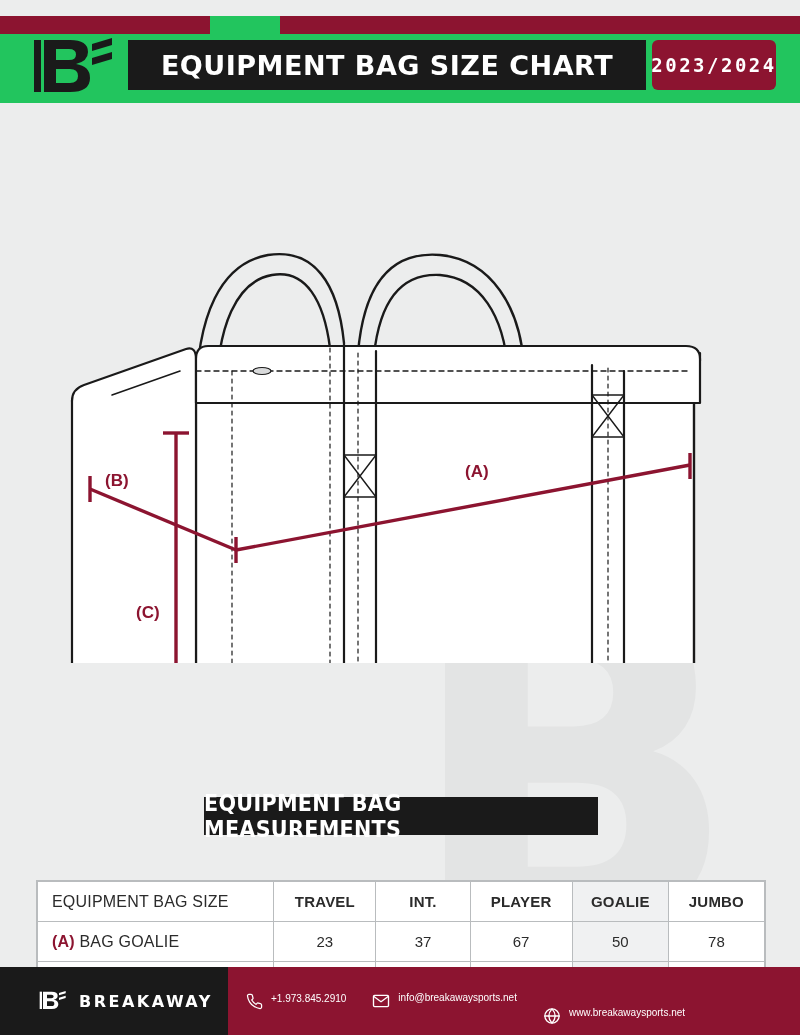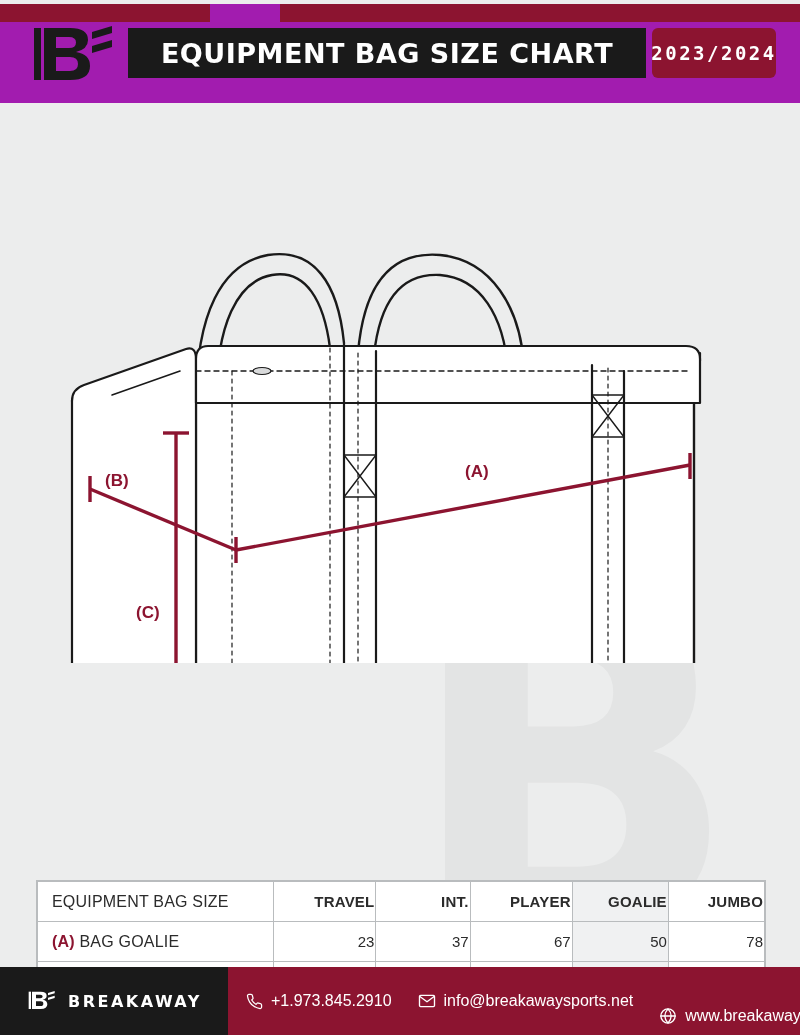--- a/index.html
+++ b/index.html
@@ -25,10 +25,10 @@
   
   .header {
     position: absolute;
-    top: 4px; left: 0;
+    top: 16px; left: 0;
     width: 800px;
     height: 128px;
-    background: #a21caf;
+    background: #22c55e;
   }
   .header-left-block {
     position: absolute;

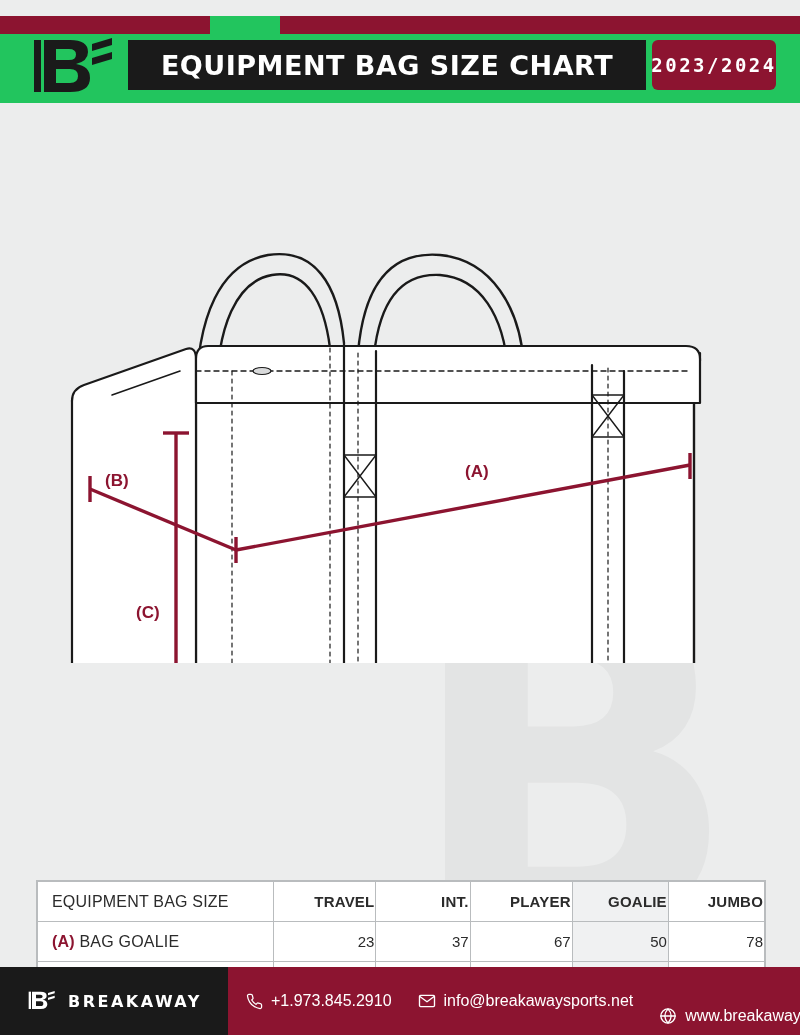--- a/index.html
+++ b/index.html
@@ -340,6 +340,9 @@
       </svg>
     </div>
 
+    <div class="section-title">
+      <span>EQUIPMENT BAG MEASUREMENTS</span>
+    </div>
 
 
     <div class="table-wrap">

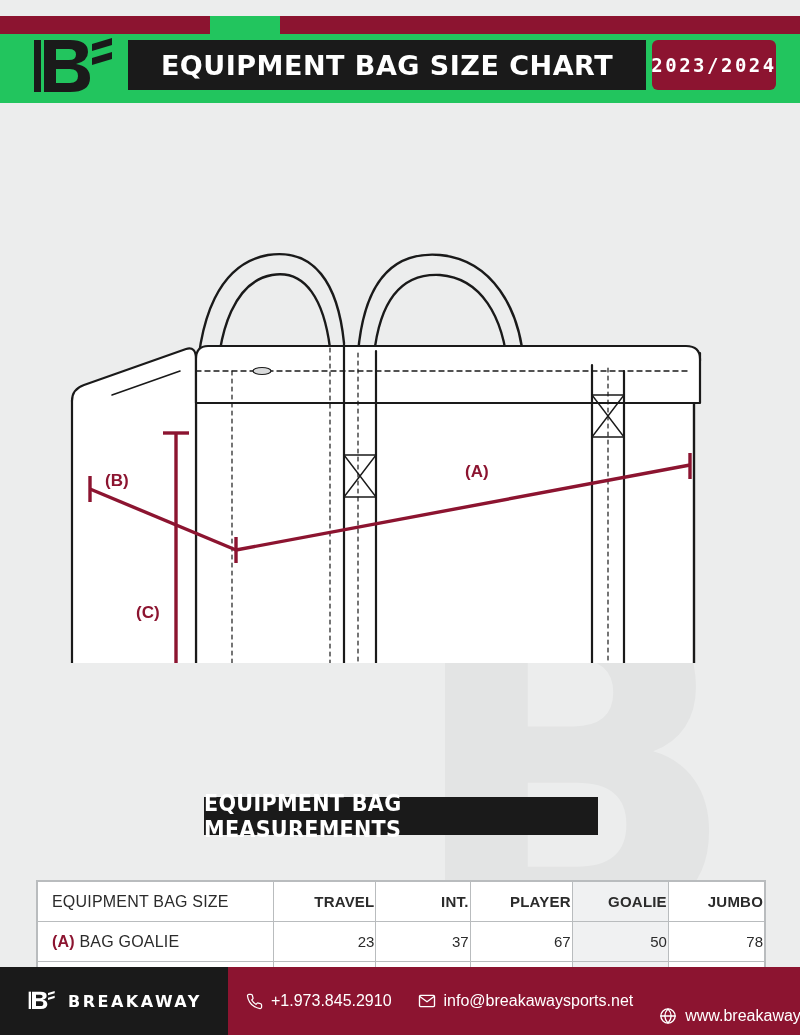--- a/index.html
+++ b/index.html
@@ -166,7 +166,7 @@
     height: 37px;
     font-size: 15px;
     color: #2b2b2b;
-    text-align: right;
+    text-align: center;
     font-weight: normal;
   }
   table.size-table thead th {

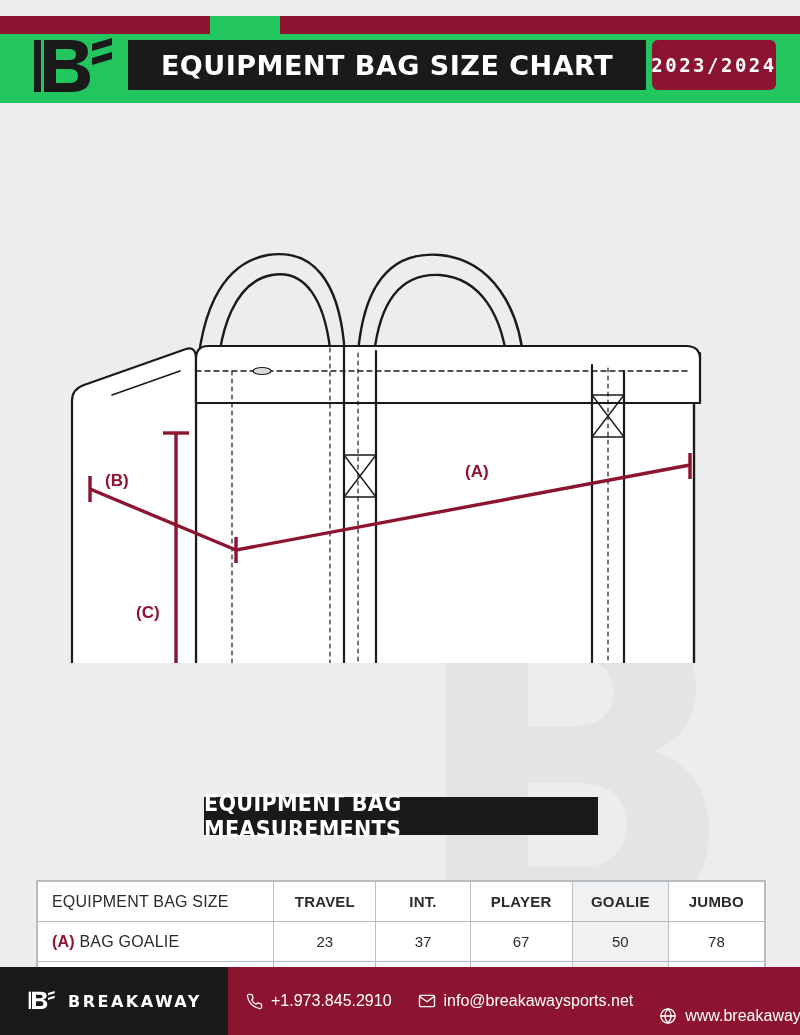--- a/index.html
+++ b/index.html
@@ -203,7 +203,7 @@
   }
   .footer-brand {
     position: absolute;
-    left: 0; top: 0;
+    left: 11px; top: 0;
     width: 228px;
     height: 68px;
     display: flex;

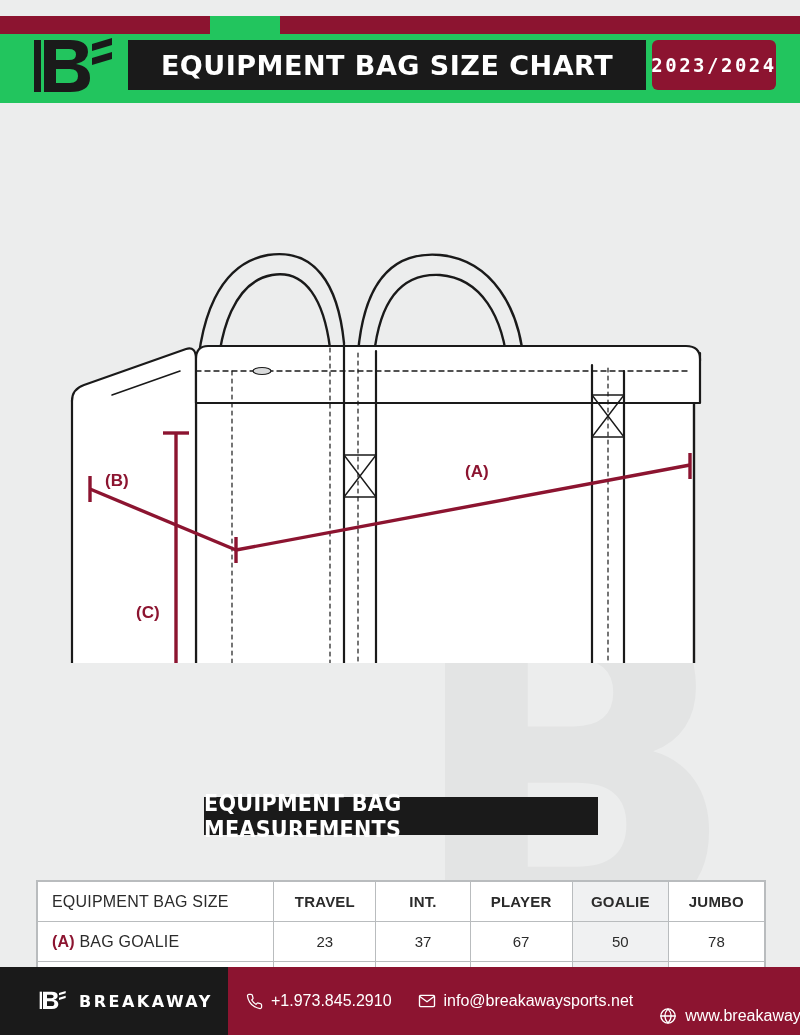--- a/index.html
+++ b/index.html
@@ -231,9 +231,9 @@
   }
   .contact {
     display: flex;
-    align-items: center;
+    align-items: flex-start;
     color: #ffffff;
-    font-size: 16px;
+    font-size: 10px;
     white-space: nowrap;
   }
   .contact .ctext { margin-left: 8px; }

